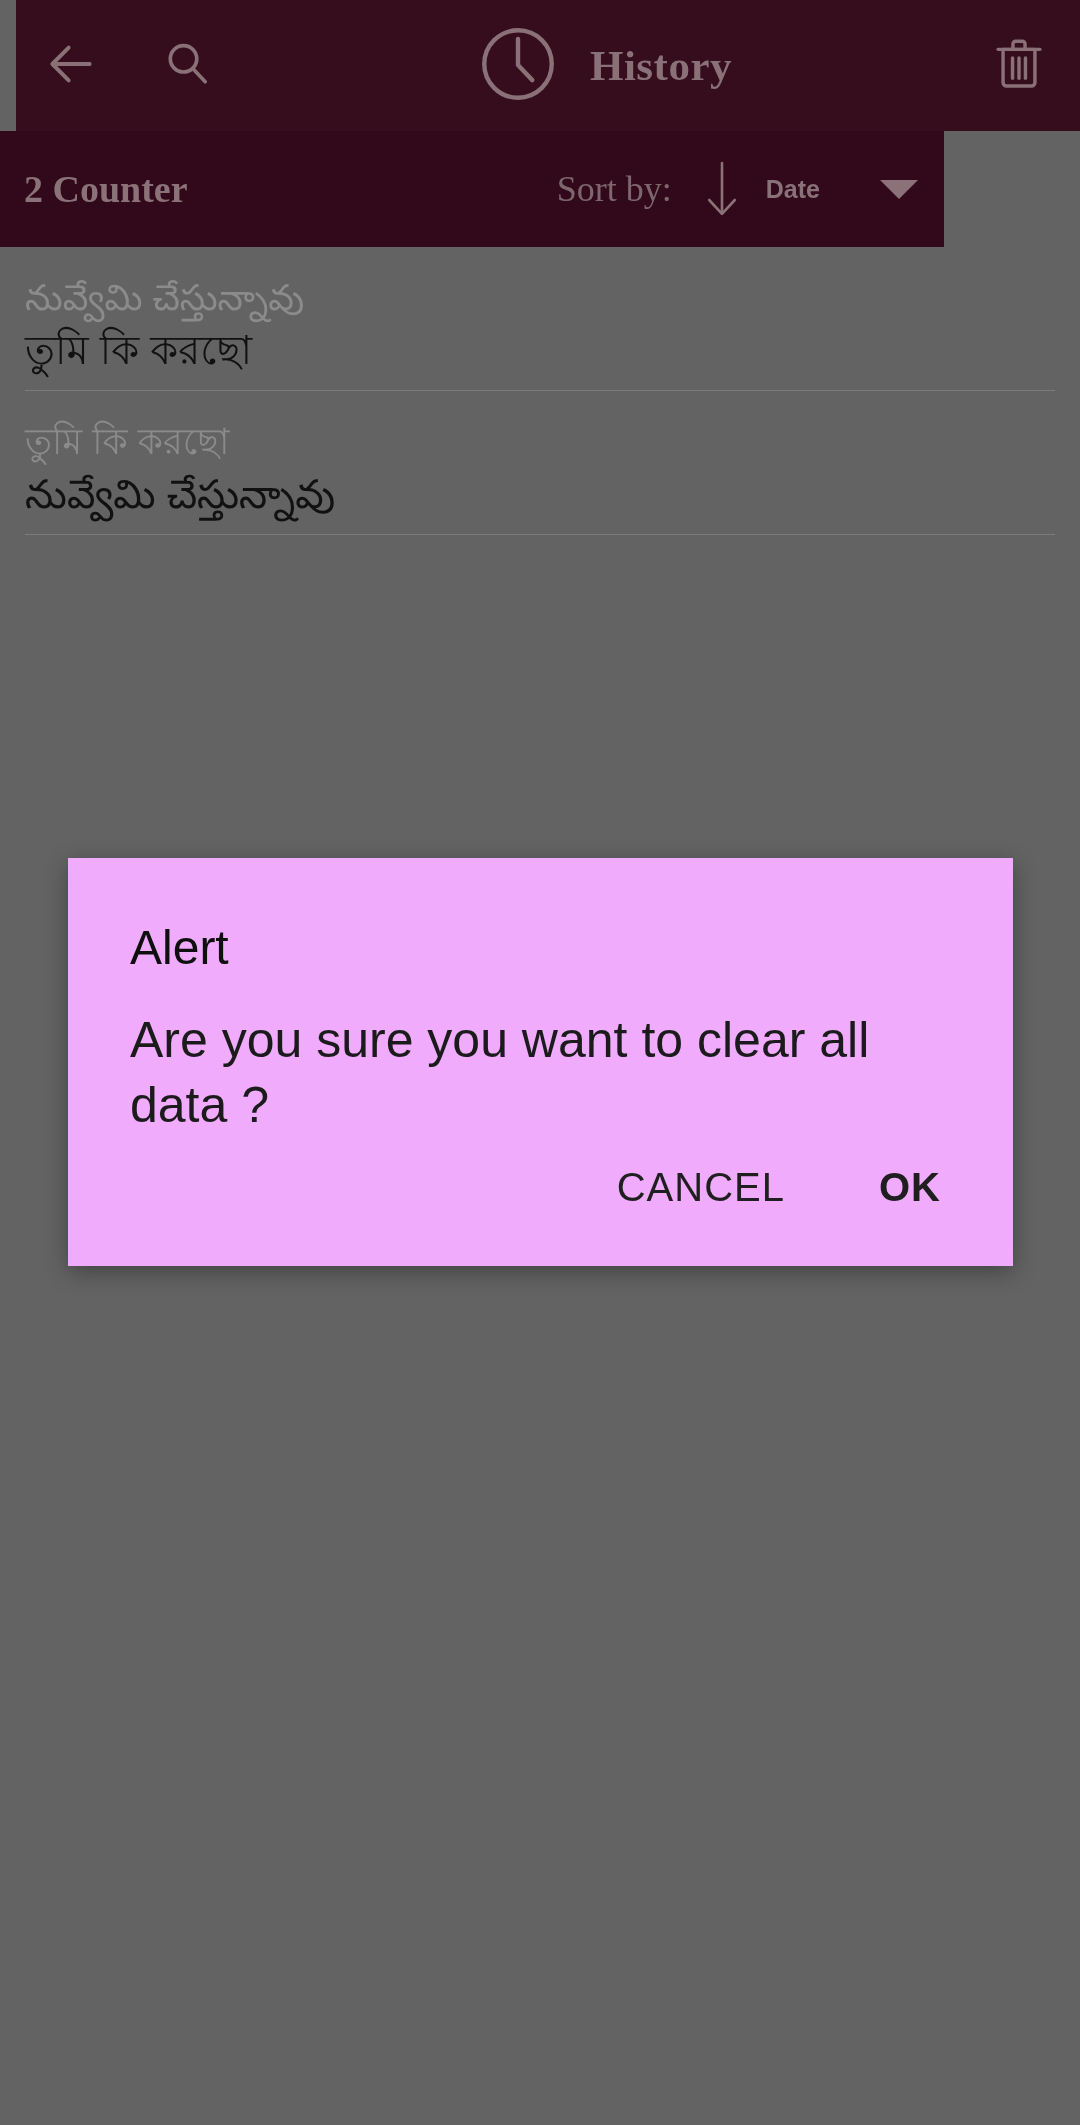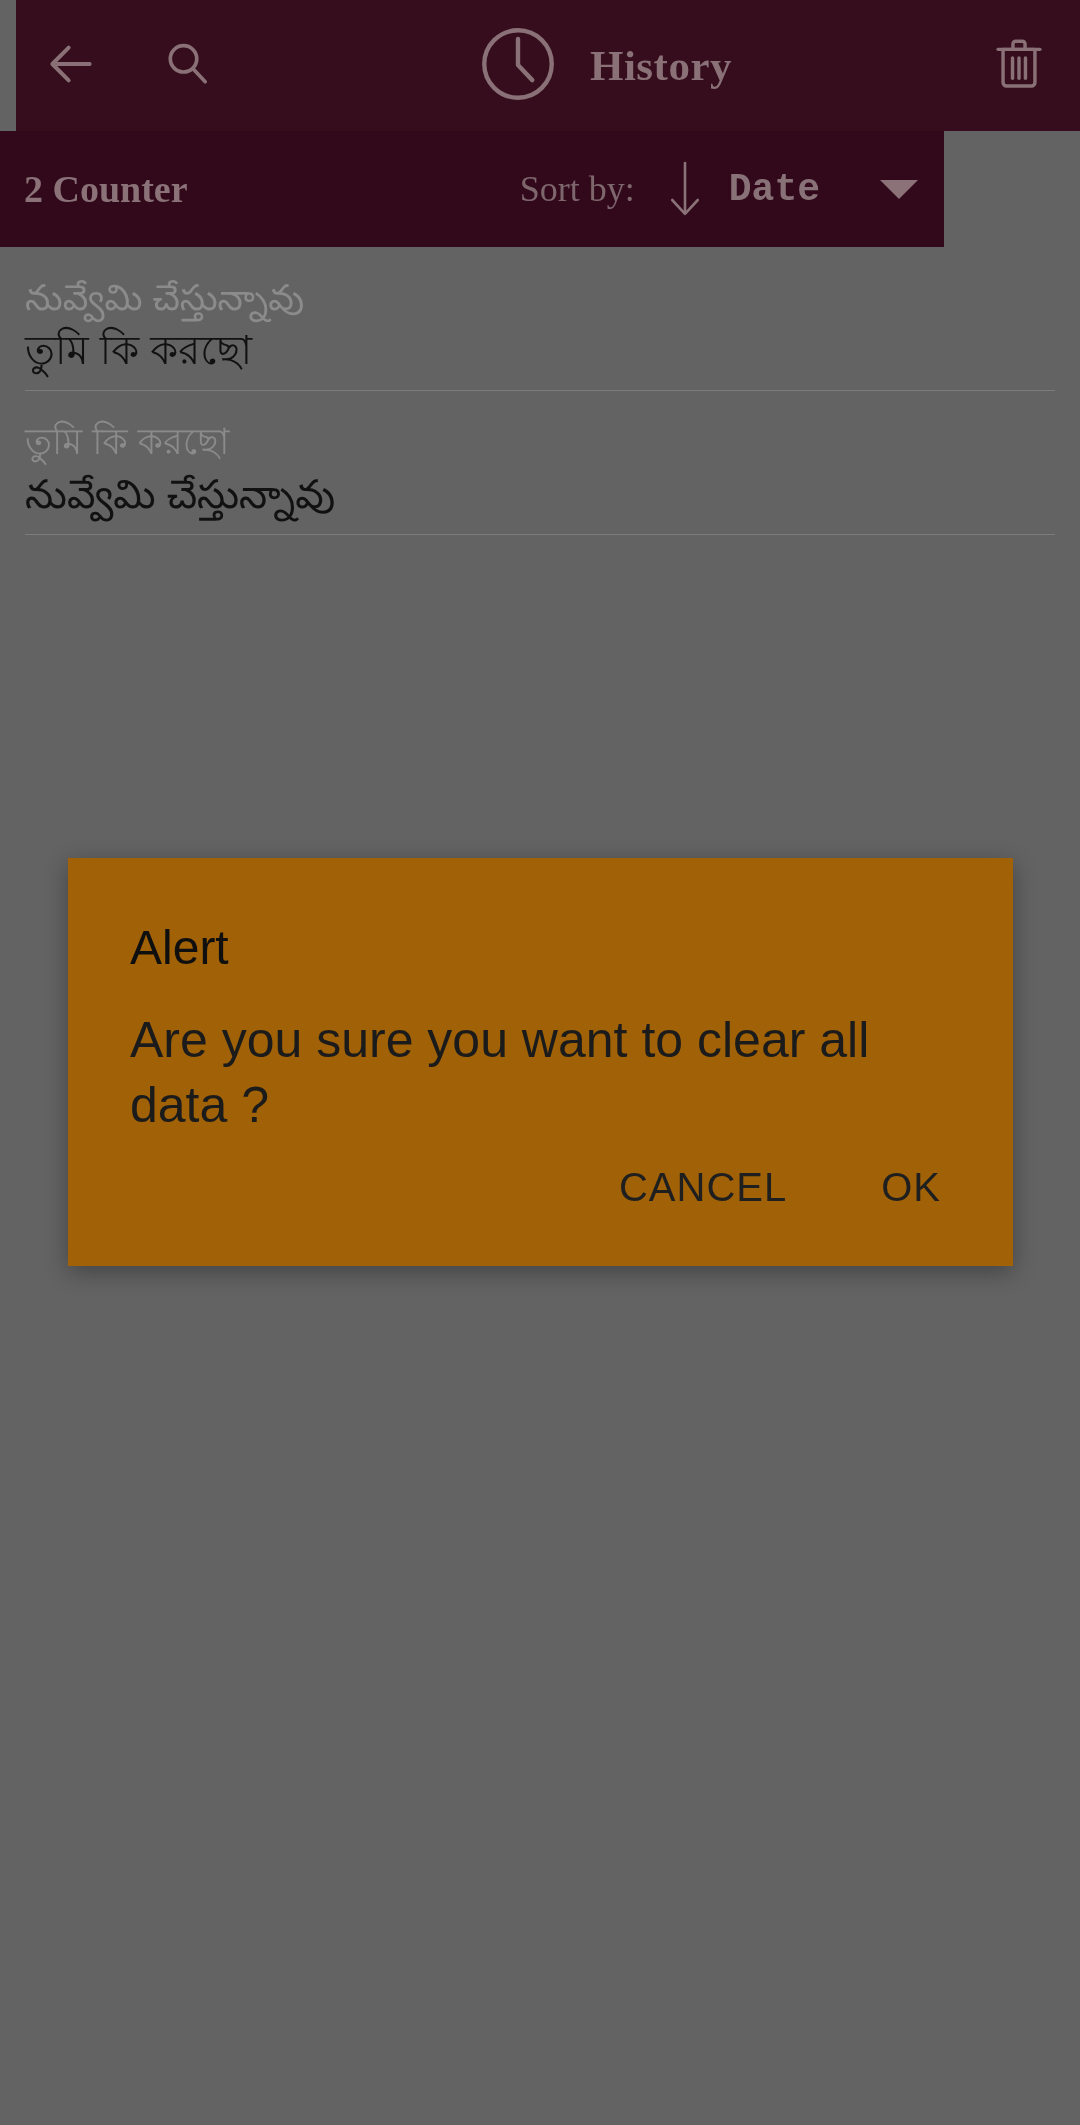--- a/index.html
+++ b/index.html
@@ -97,9 +97,9 @@
   #sort-dir-icon { margin: 0 26px 0 32px; display:flex; align-items:center; }
 
   #sort-field {
-    font-family: Liberation Mono, monospace;
+    font-family: Liberation Sans, sans-serif;
     font-weight: bold;
-    font-size: 38px;
+    font-size: 25px;
     color: #897178;
   }
 

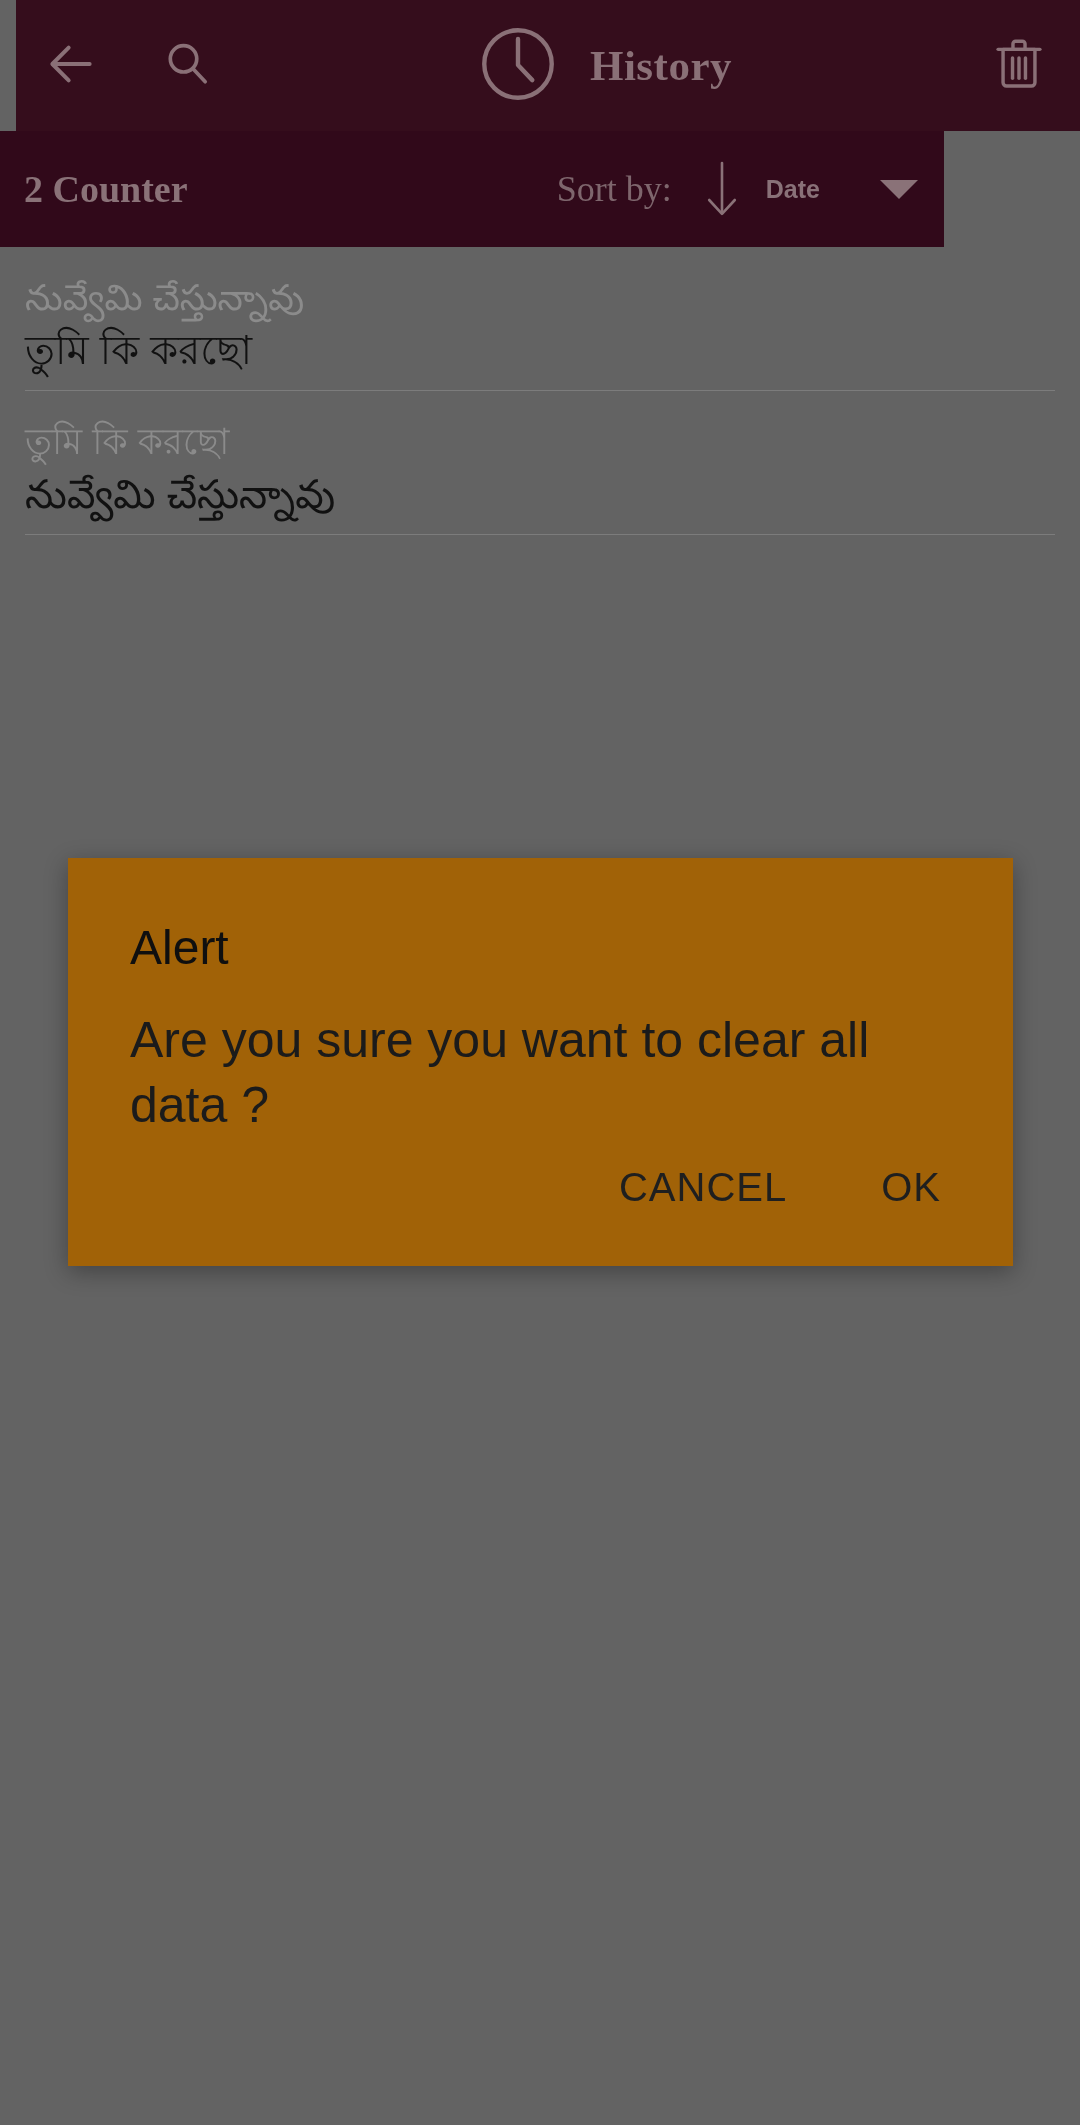--- a/index.html
+++ b/index.html
@@ -156,7 +156,7 @@
     top: 858px;
     width: 945px;
     height: 408px;
-    background: #a16207;
+    background: #f0abfc;
     box-shadow: 0 6px 22px rgba(0,0,0,0.32);
     display: flex;
     flex-direction: column;

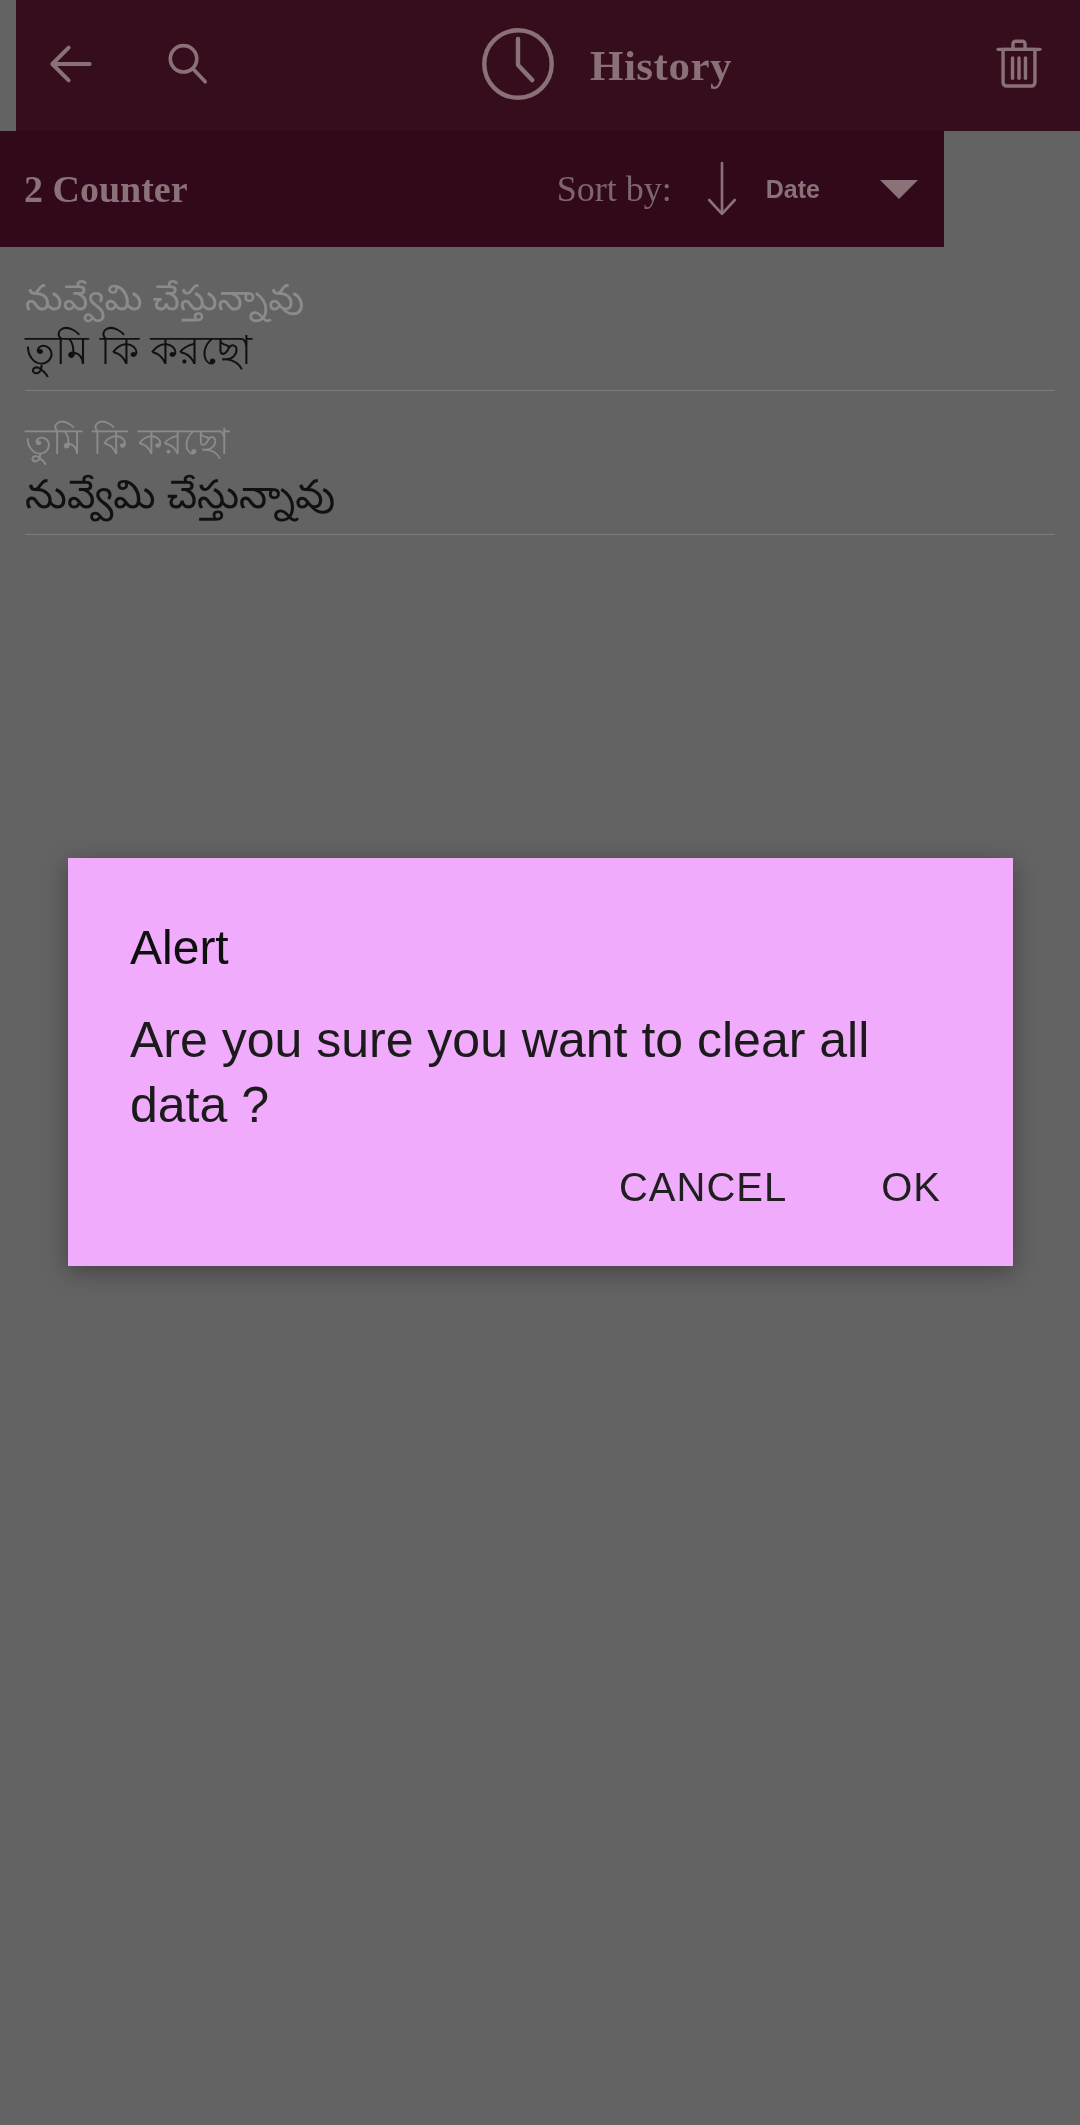--- a/index.html
+++ b/index.html
@@ -195,7 +195,7 @@
     padding: 14px 22px;
   }
 
-  #ok-button { margin-left: 50px; margin-right: 10px; }
+  #ok-button { margin-left: 50px; margin-right: 10px; font-weight: bold; }
 </style>
 </head>
 <body>

